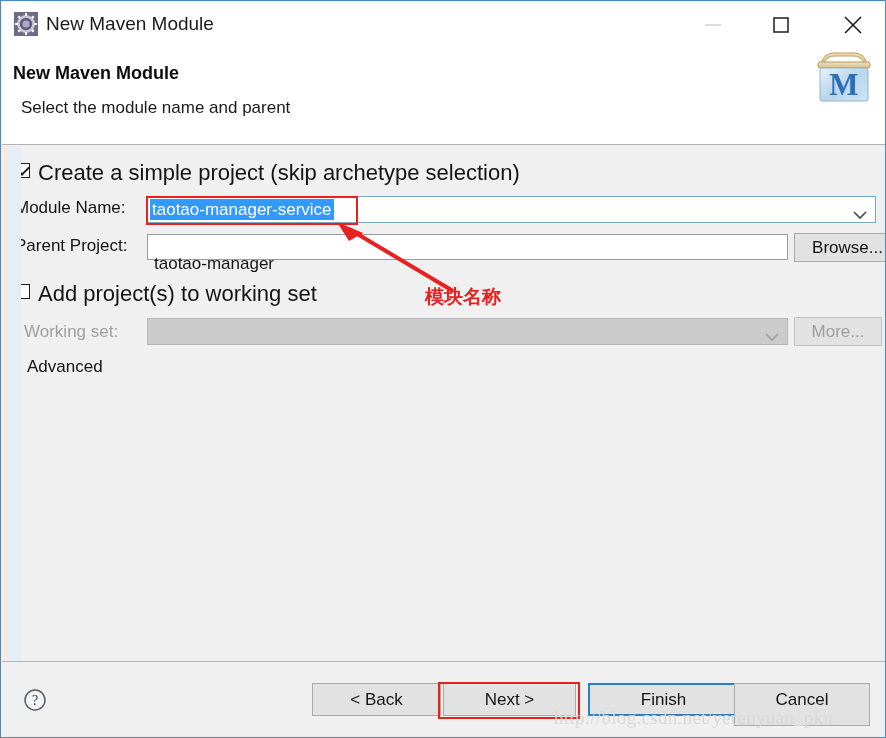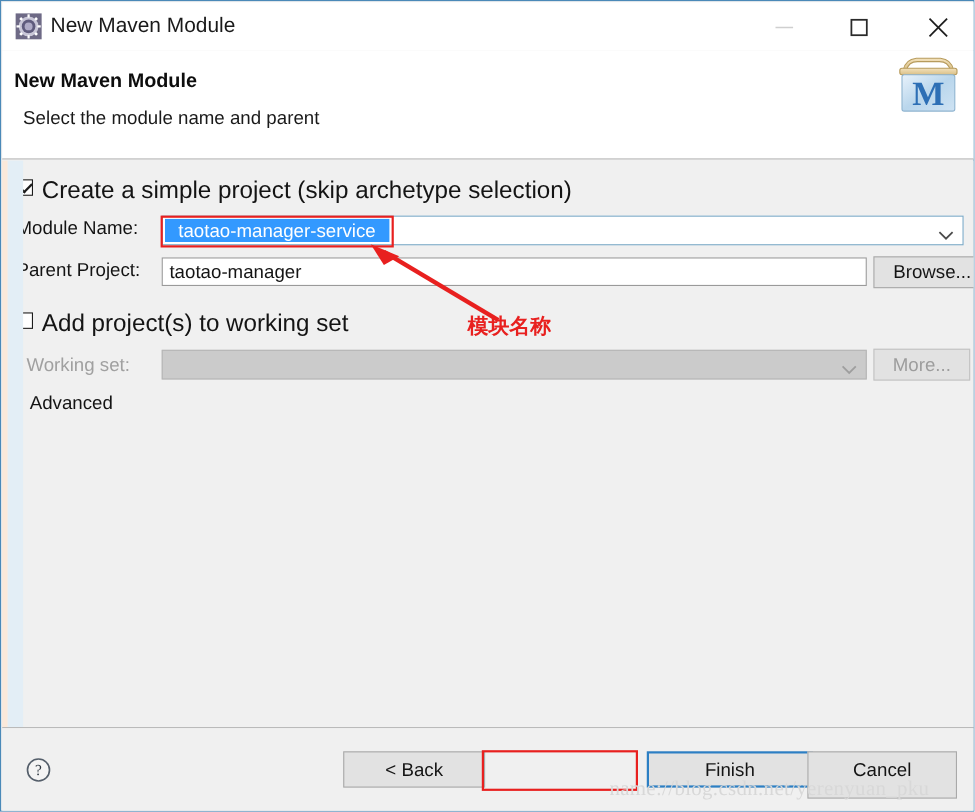--- a/index.html
+++ b/index.html
@@ -182,7 +182,7 @@
   .combo .sel {
     position: absolute;
     left: 2px; top: 2px;
-    padding: 0 12px;
+    padding: 0 2px;
     height: 21px;
     line-height: 21px;
     background: #3399ff;

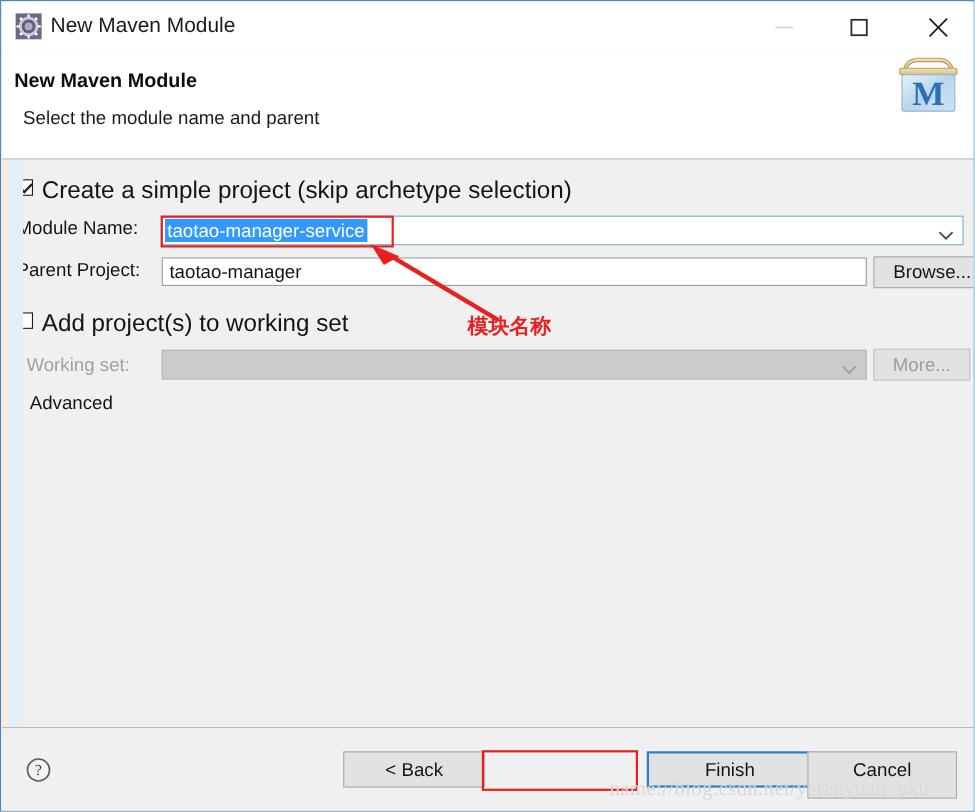--- a/index.html
+++ b/index.html
@@ -174,7 +174,7 @@
   }
   .textbox .val {
     position: absolute;
-    left: 6px; top: 3px;
+    left: 6px; top: 19px;
     font-size: 17px;
     color: #141414;
     white-space: nowrap;

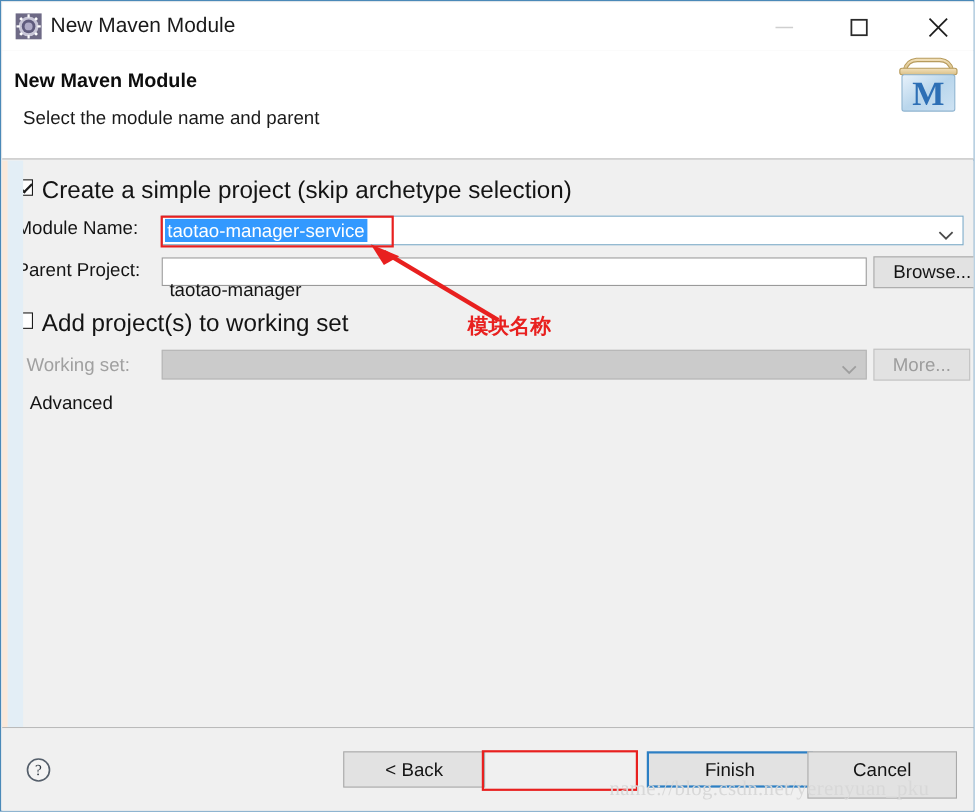--- a/index.html
+++ b/index.html
@@ -411,6 +411,7 @@
     </span>
 
     <div class="btn" style="left:310px; top:21px; width:129px; height:33px; line-height:31px;">&lt; Back</div>
+    <div class="btn" style="left:441px; top:21px; width:133px; height:33px; line-height:31px;">Next &gt;</div>
     <div class="btn default" style="left:586px; top:21px; width:151px; height:33px; line-height:29px;">Finish</div>
     <div class="btn" style="left:732px; top:21px; width:136px; height:43px; line-height:31px;">Cancel</div>
   </div>

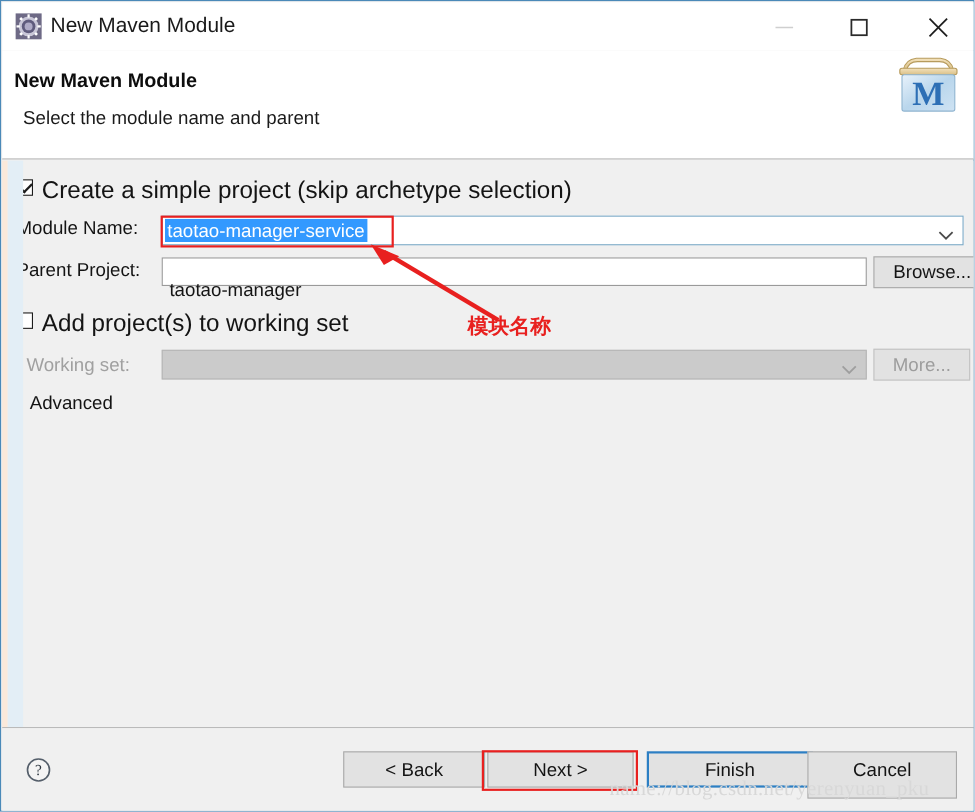--- a/index.html
+++ b/index.html
@@ -424,7 +424,7 @@
   <span id="annot-text">模块名称</span>
   <div id="annot-next"></div>
 
-  <span id="watermark">name://blog.csdn.net/yerenyuan_pku</span>
+  <span id="watermark">http://blog.csdn.net/yerenyuan_pku</span>
 </div>
 
 </body></html>

